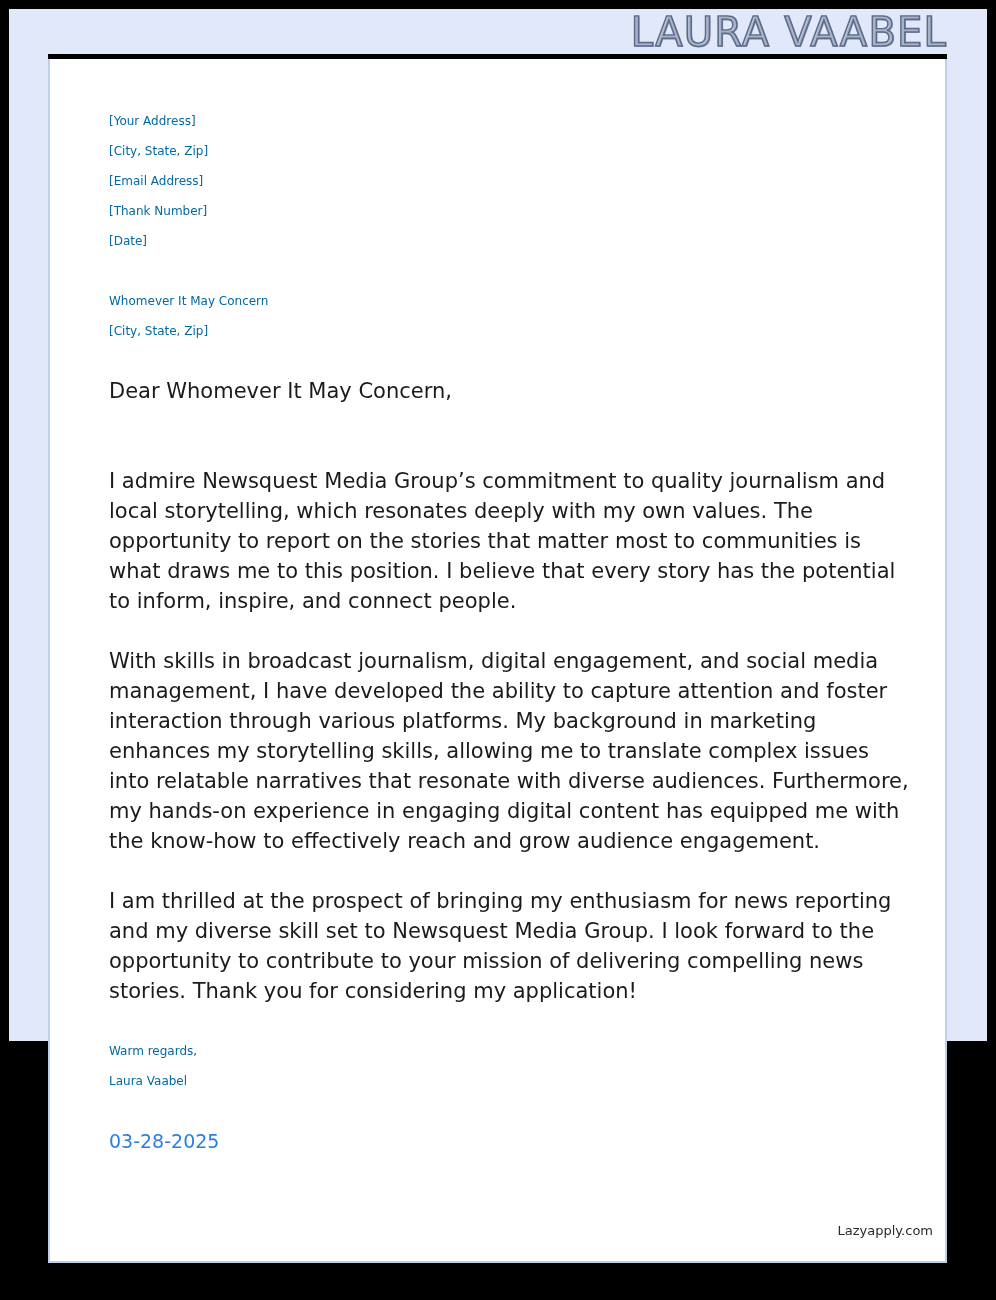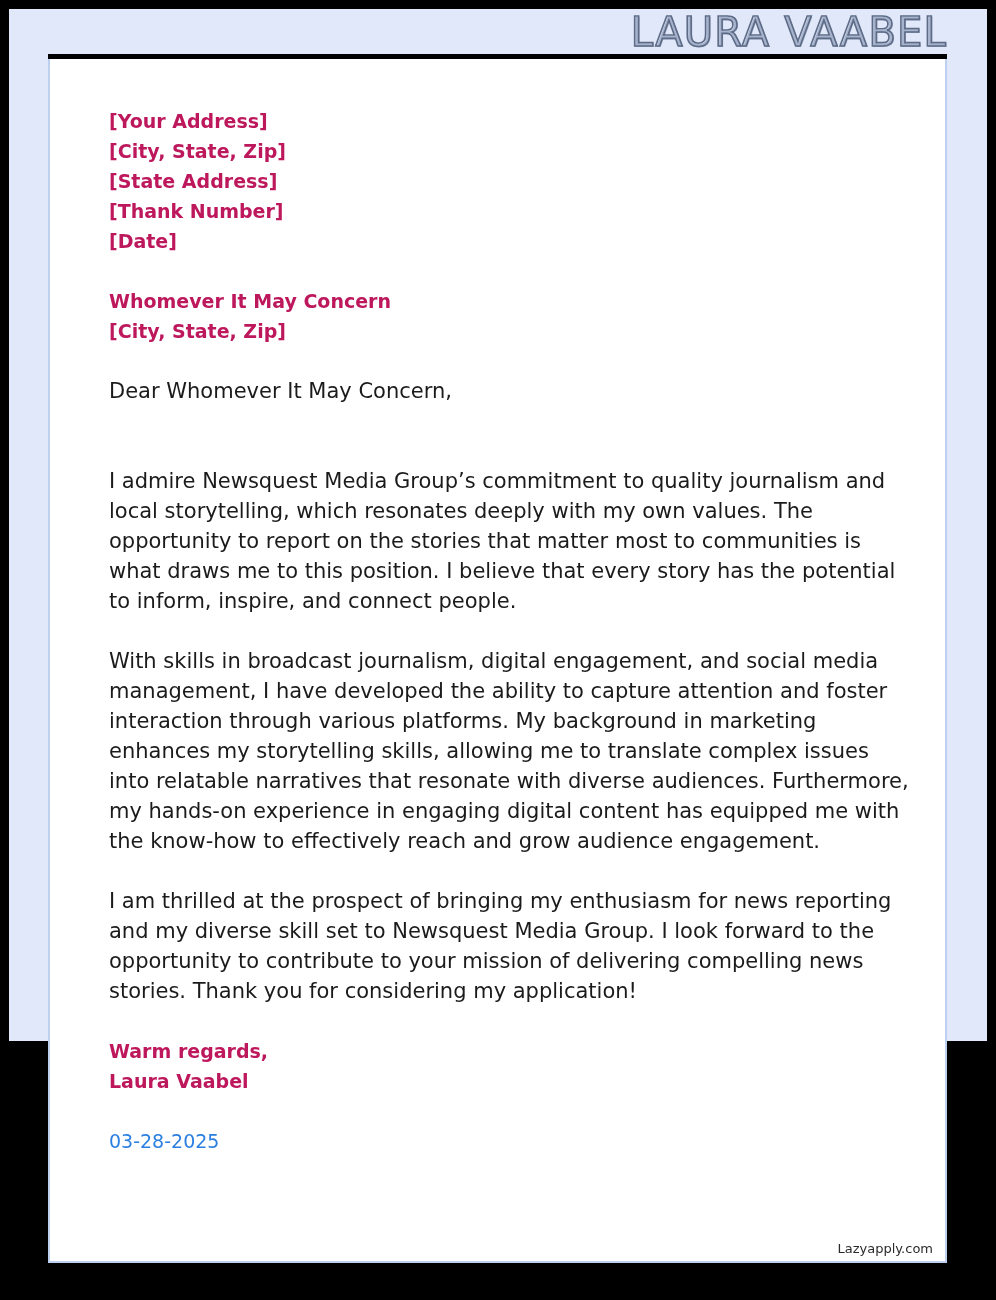--- a/index.html
+++ b/index.html
@@ -92,10 +92,10 @@
 
   
   .block {
-    font-size: 19px;
+    font-size: 12px;
     line-height: 30px;
-    color: #be185d;
-    font-weight: 700;
+    color: #0369a1;
+    font-weight: 400;
   }
 
   .line { display: block; white-space: nowrap; }

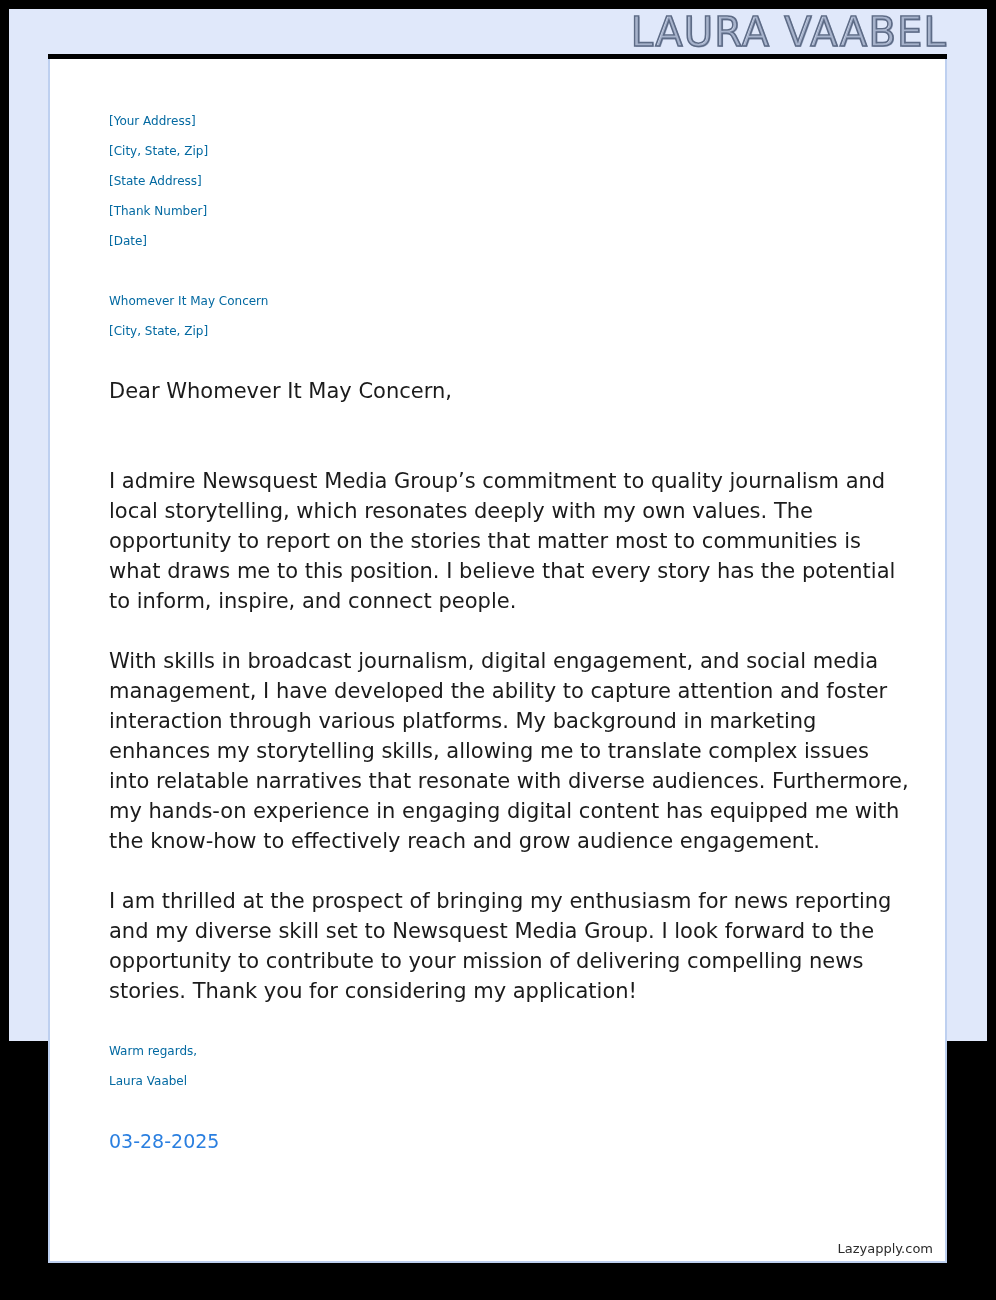--- a/index.html
+++ b/index.html
@@ -144,7 +144,7 @@
         <div class="block">
           <span class="line">[Your Address]</span>
           <span class="line">[City, State, Zip]</span>
-          <span class="line">[State Address]</span>
+          <span class="line">[Email Address]</span>
           <span class="line">[Thank Number]</span>
           <span class="line">[Date]</span>
         </div>

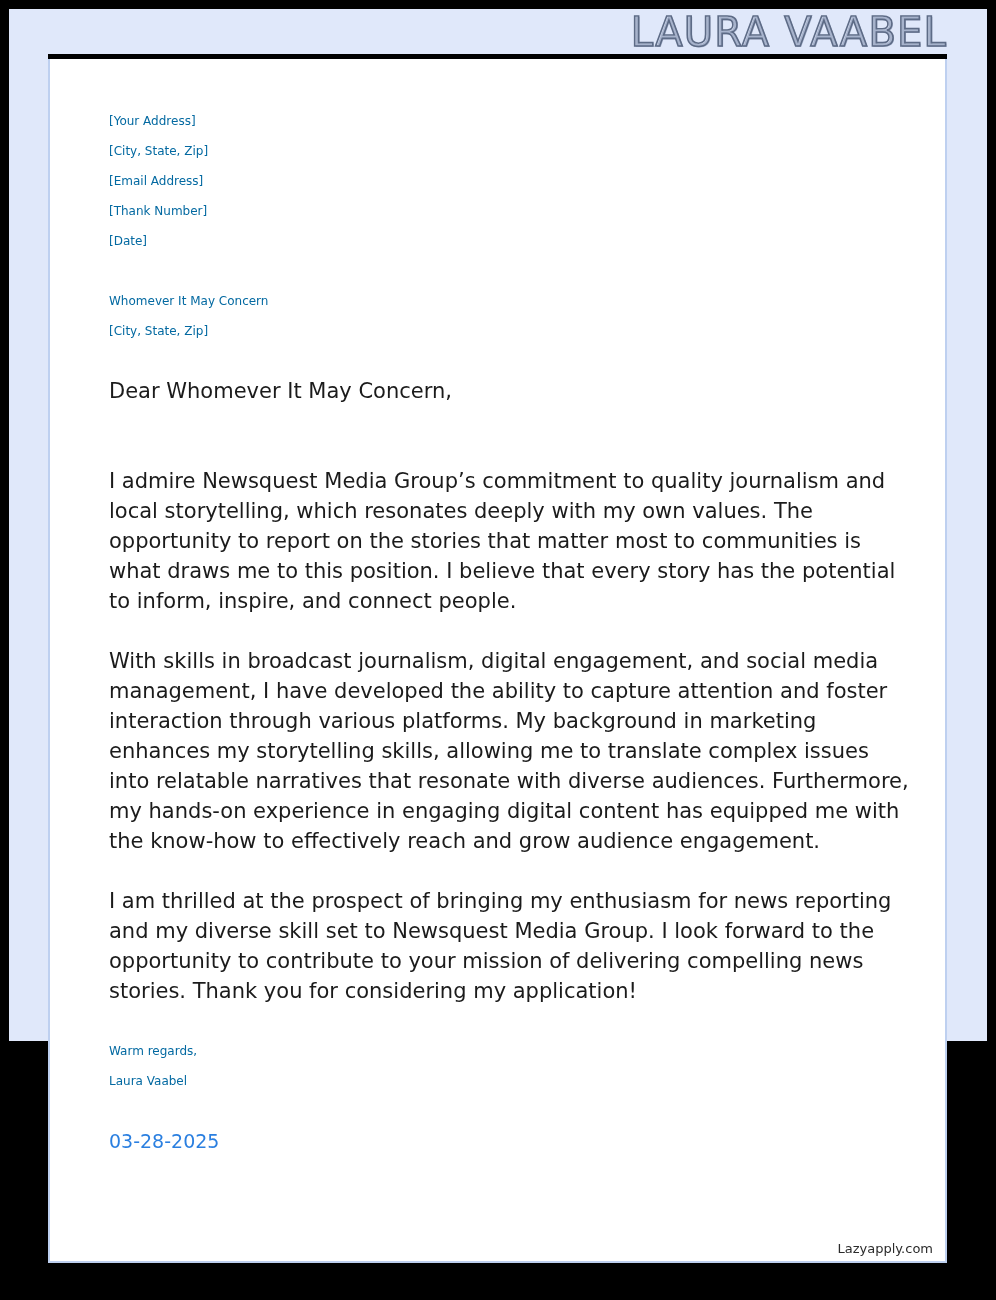--- a/index.html
+++ b/index.html
@@ -119,7 +119,7 @@
   .footer {
     position: absolute;
     right: 12px;
-    bottom: 4px;
+    bottom: 22px;
     font-size: 13px;
     line-height: 16px;
     color: #2b2b2b;

